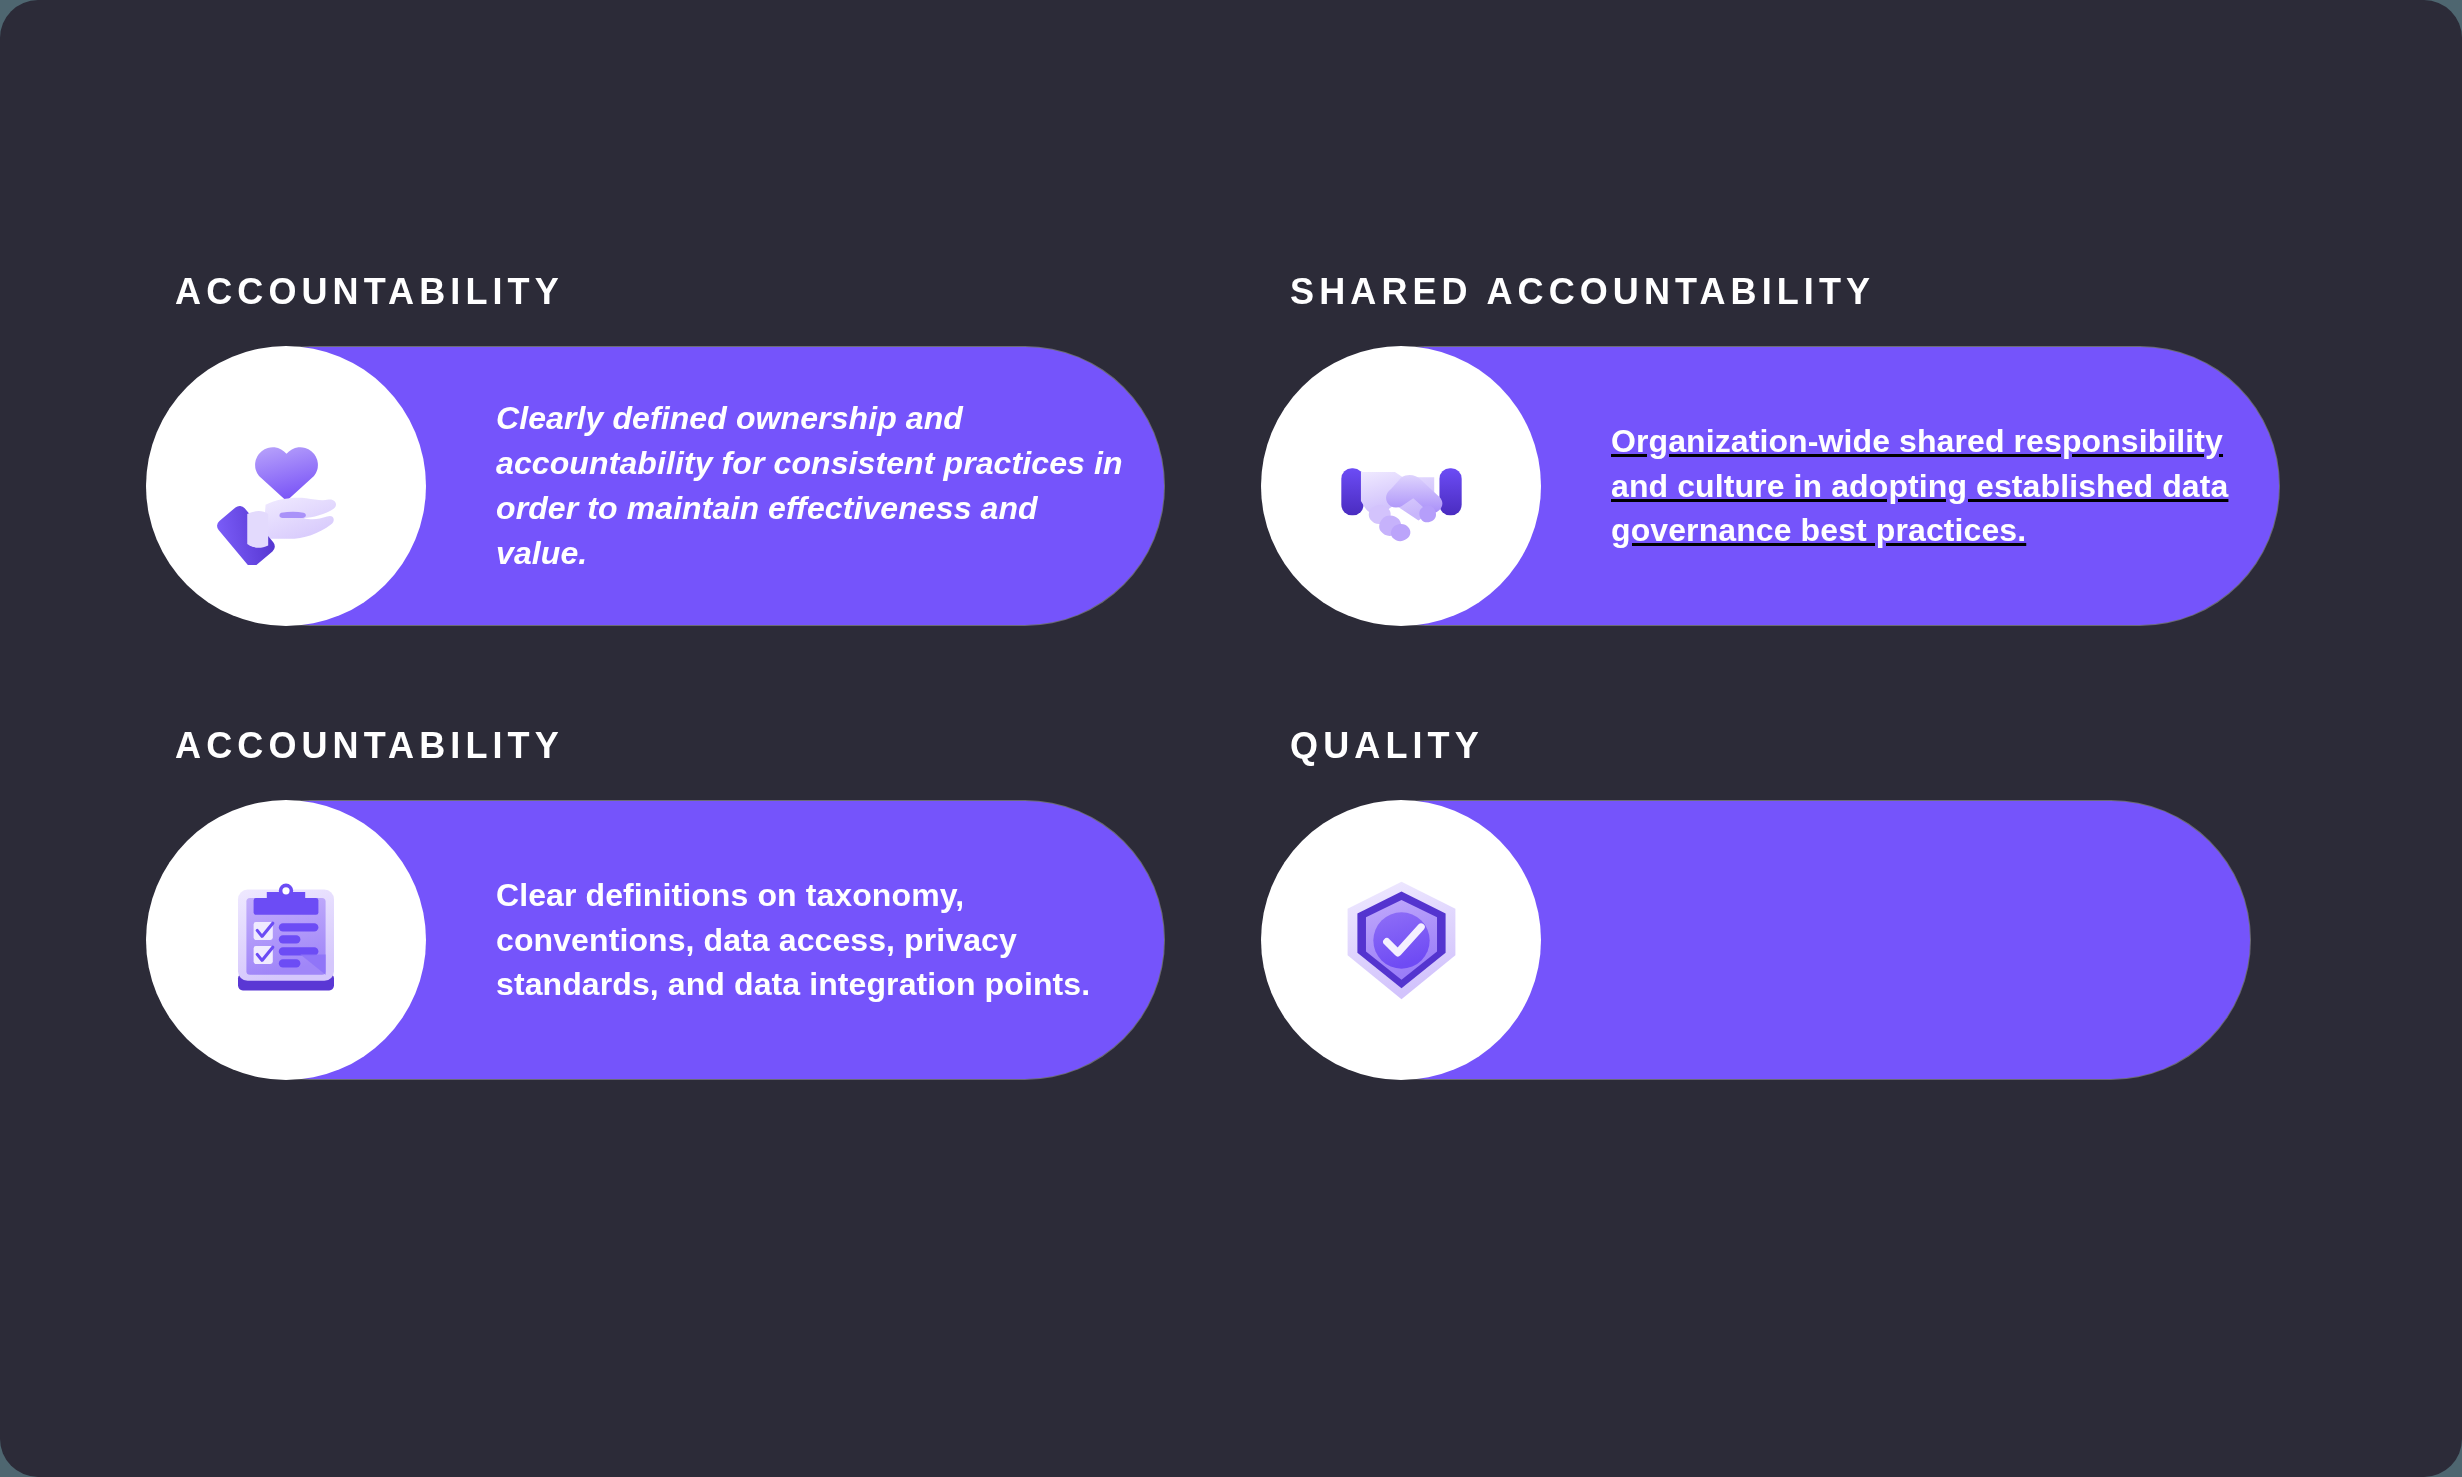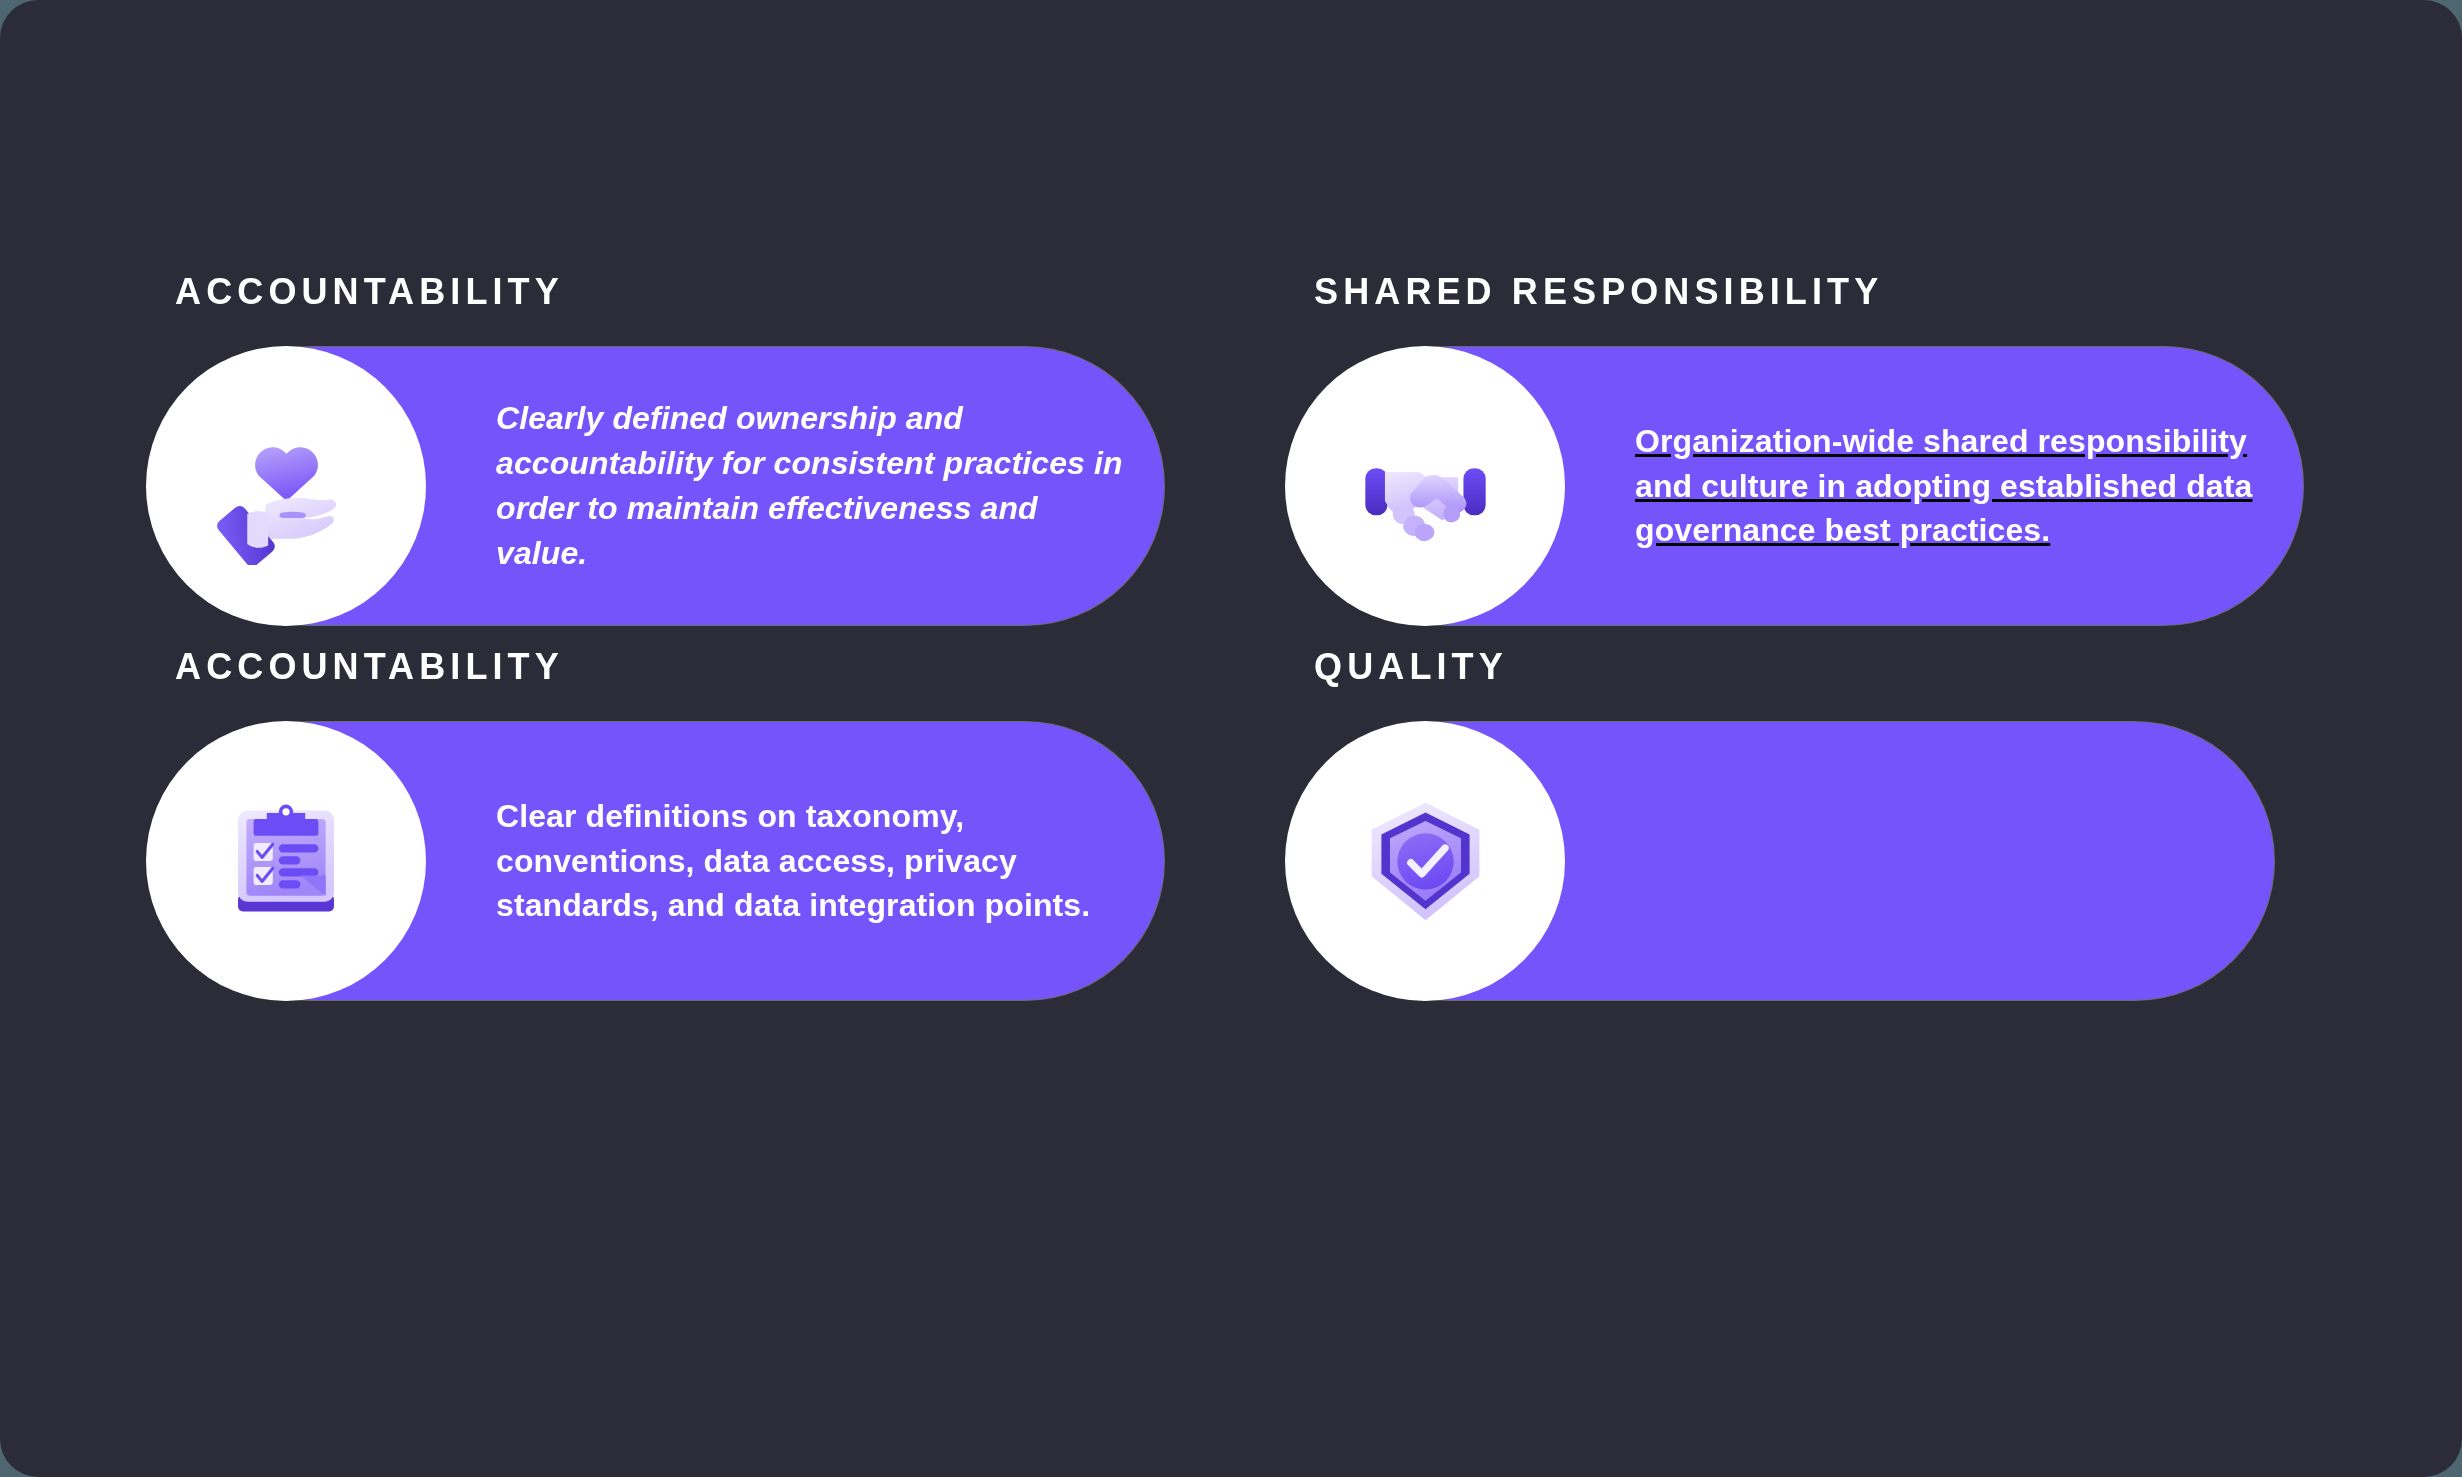--- a/index.html
+++ b/index.html
@@ -33,7 +33,6 @@
     grid-template-rows: auto auto;
     column-gap: 0px;
     row-gap: 103px;
-    gap: 24px;
   }
 
   .card { position: relative; }

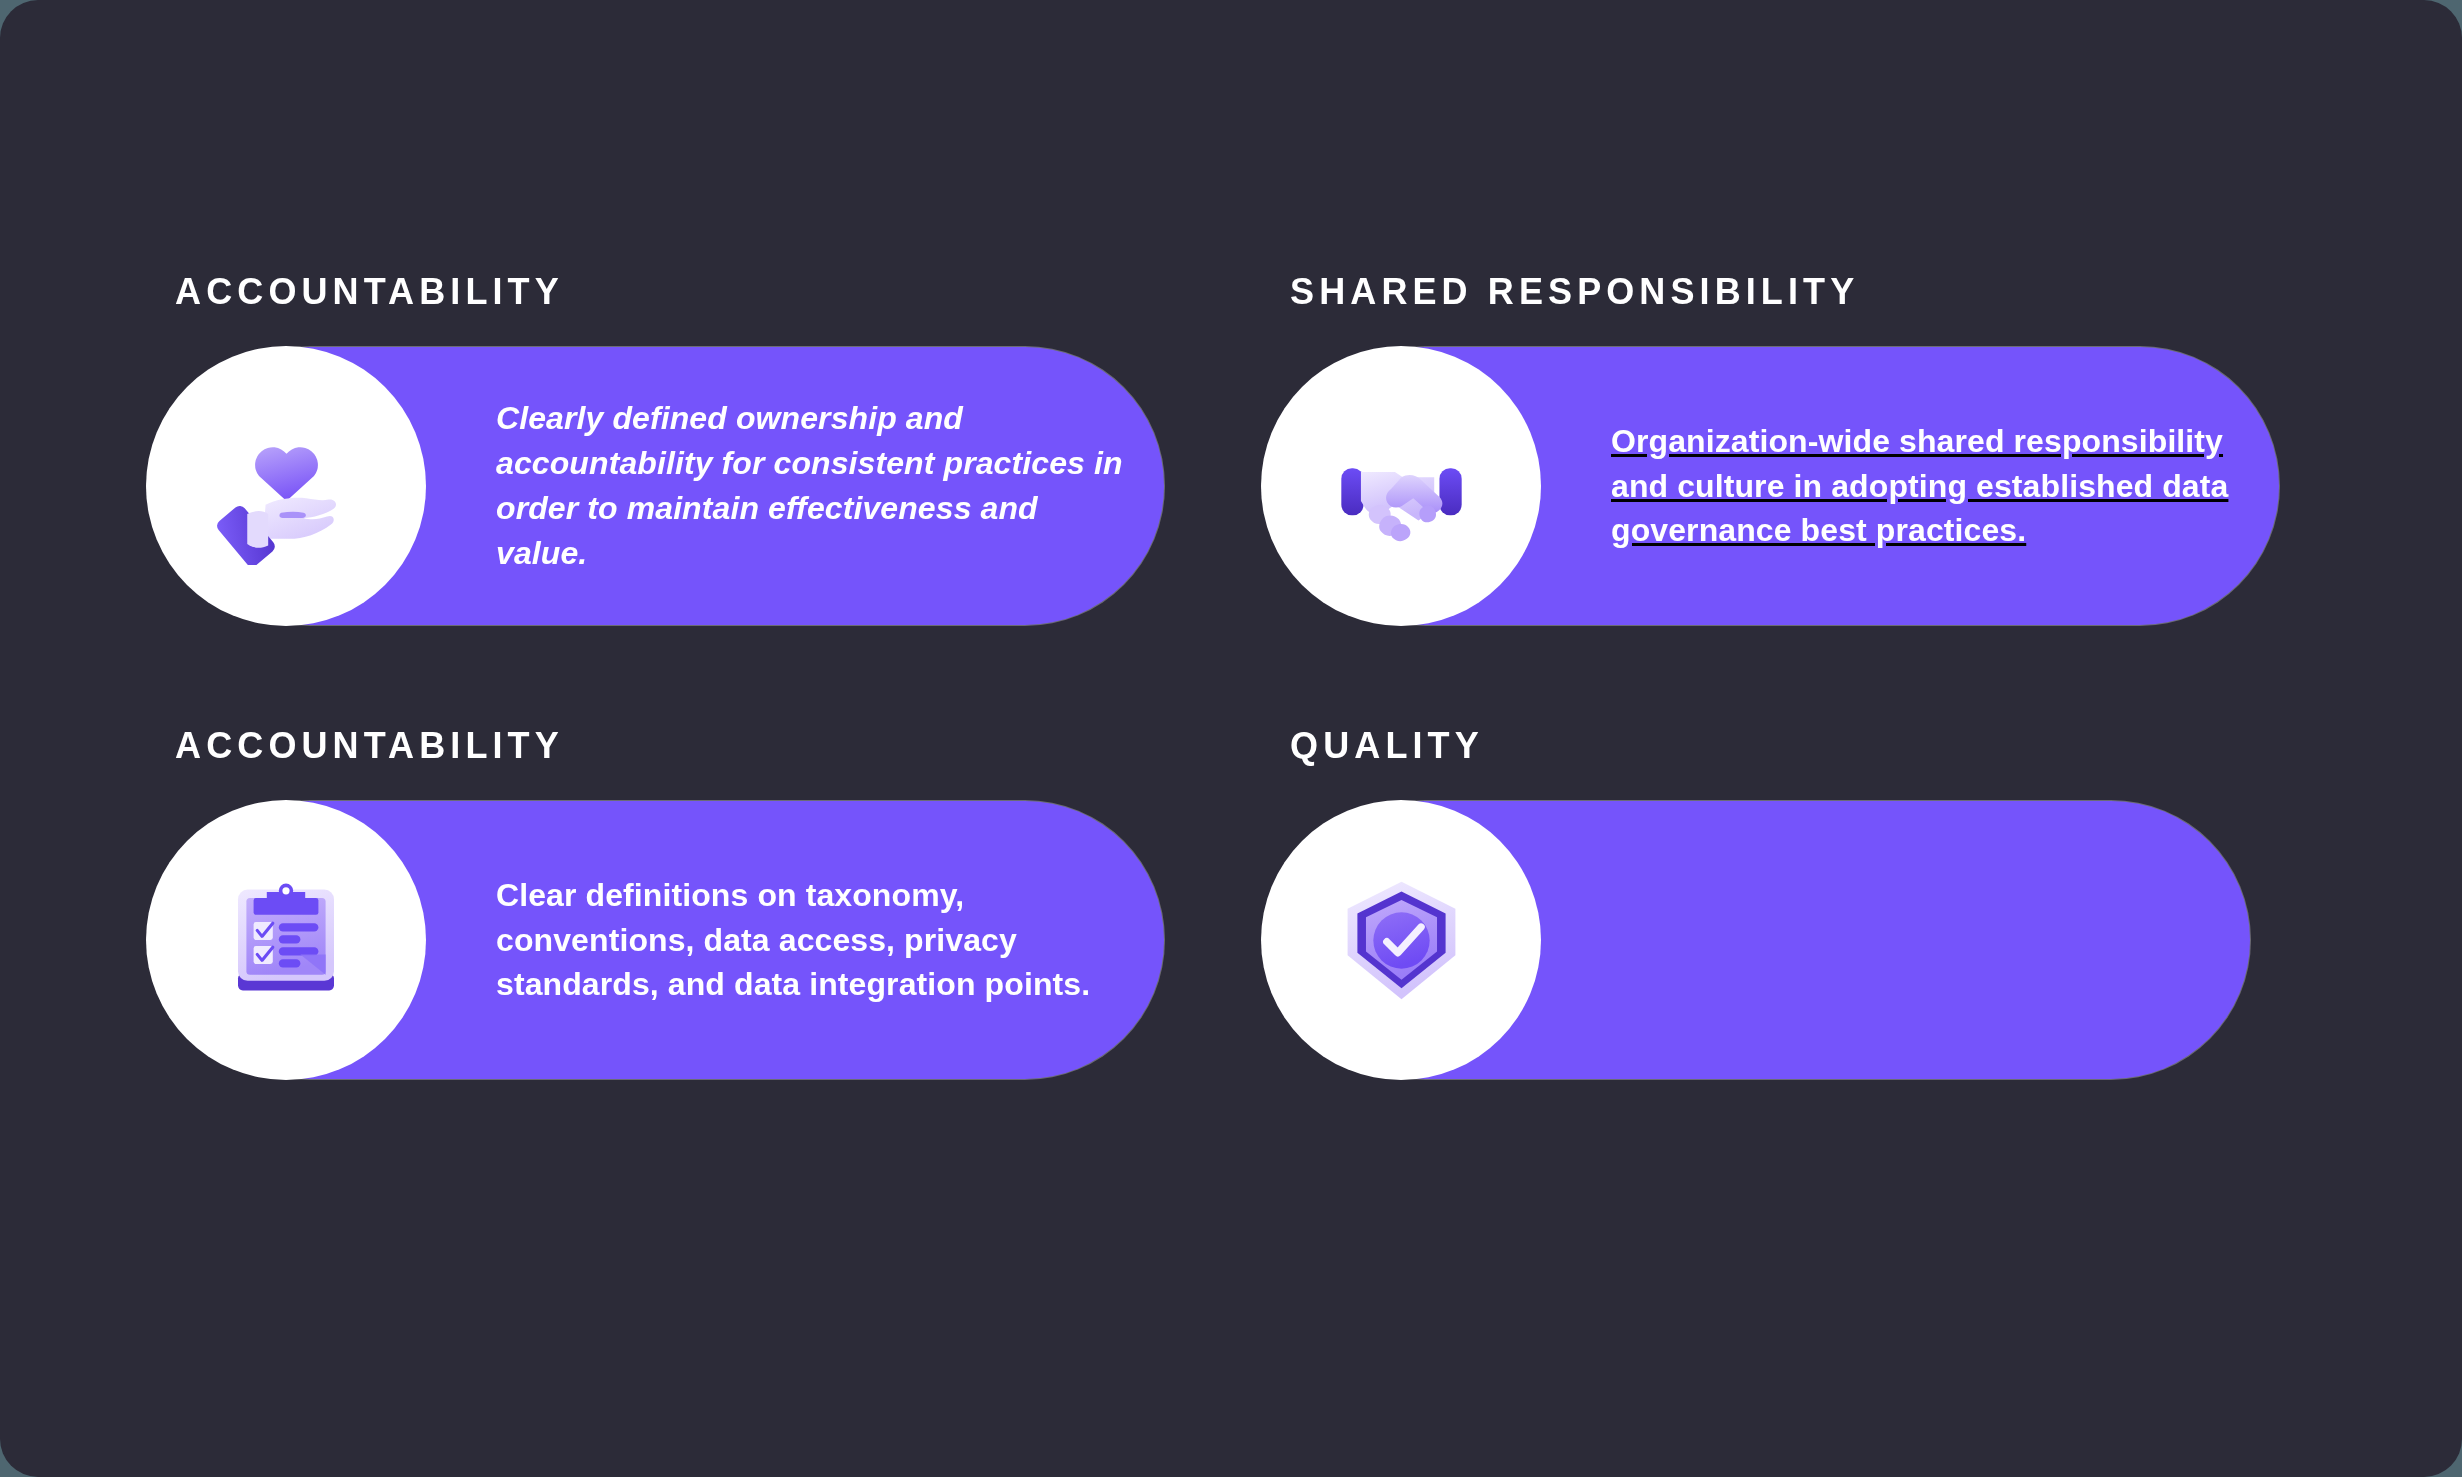--- a/index.html
+++ b/index.html
@@ -127,7 +127,7 @@
     </div>
 
     <div class="card">
-      <div class="card-title">SHARED RESPONSIBILITY</div>
+      <div class="card-title">SHARED ACCOUNTABILITY</div>
       <div class="pill w-b">
         <div class="icon-circle">
           <span>

